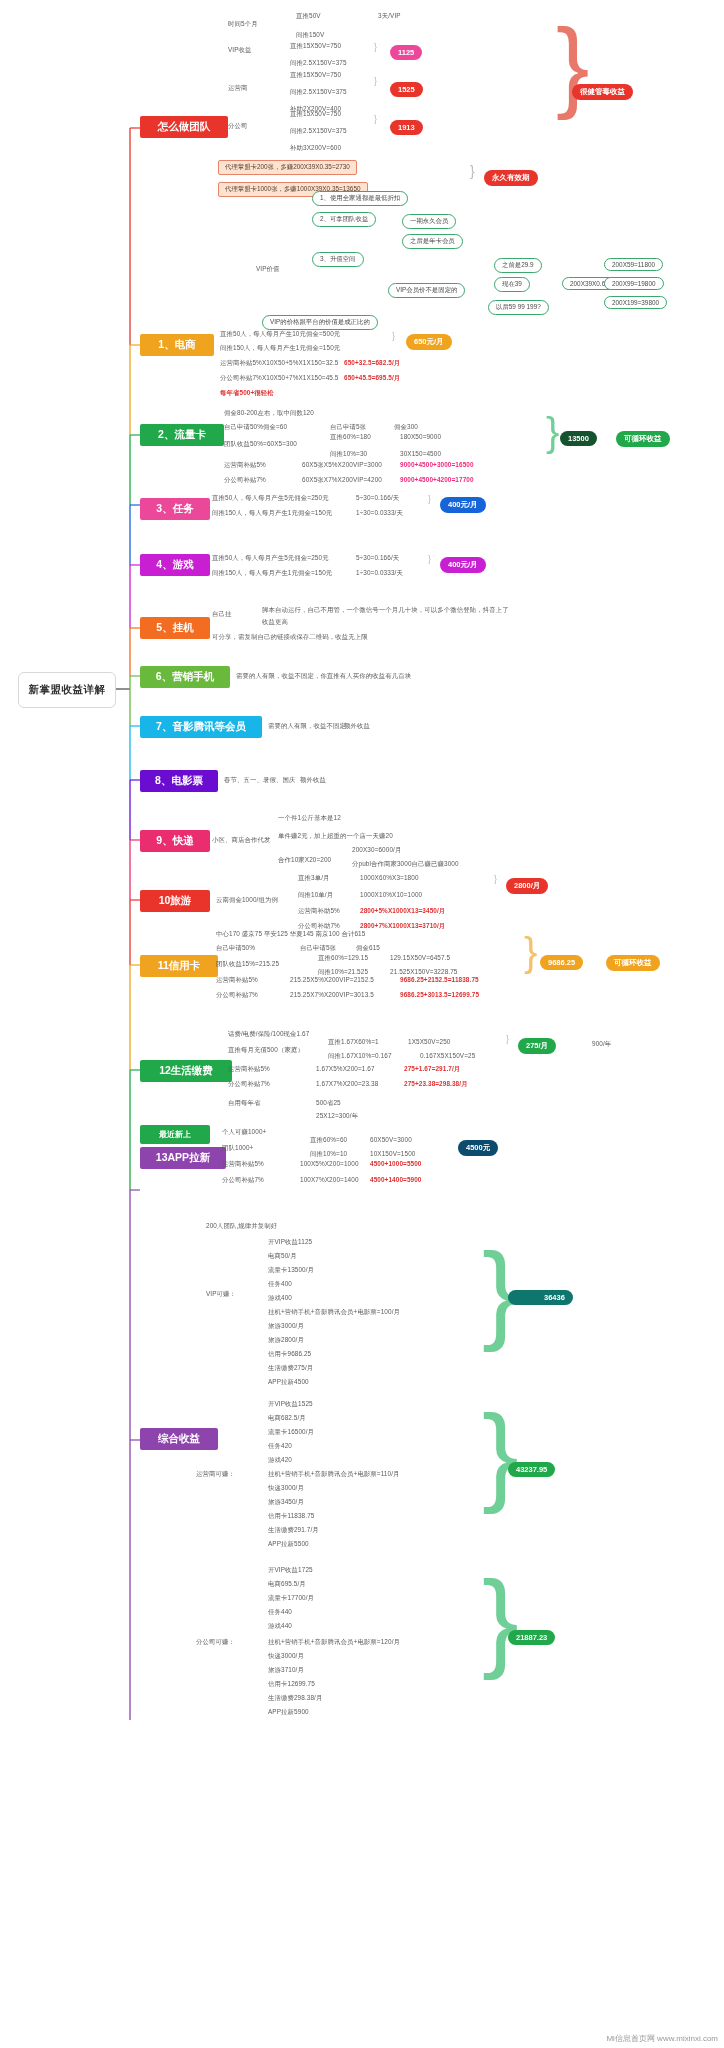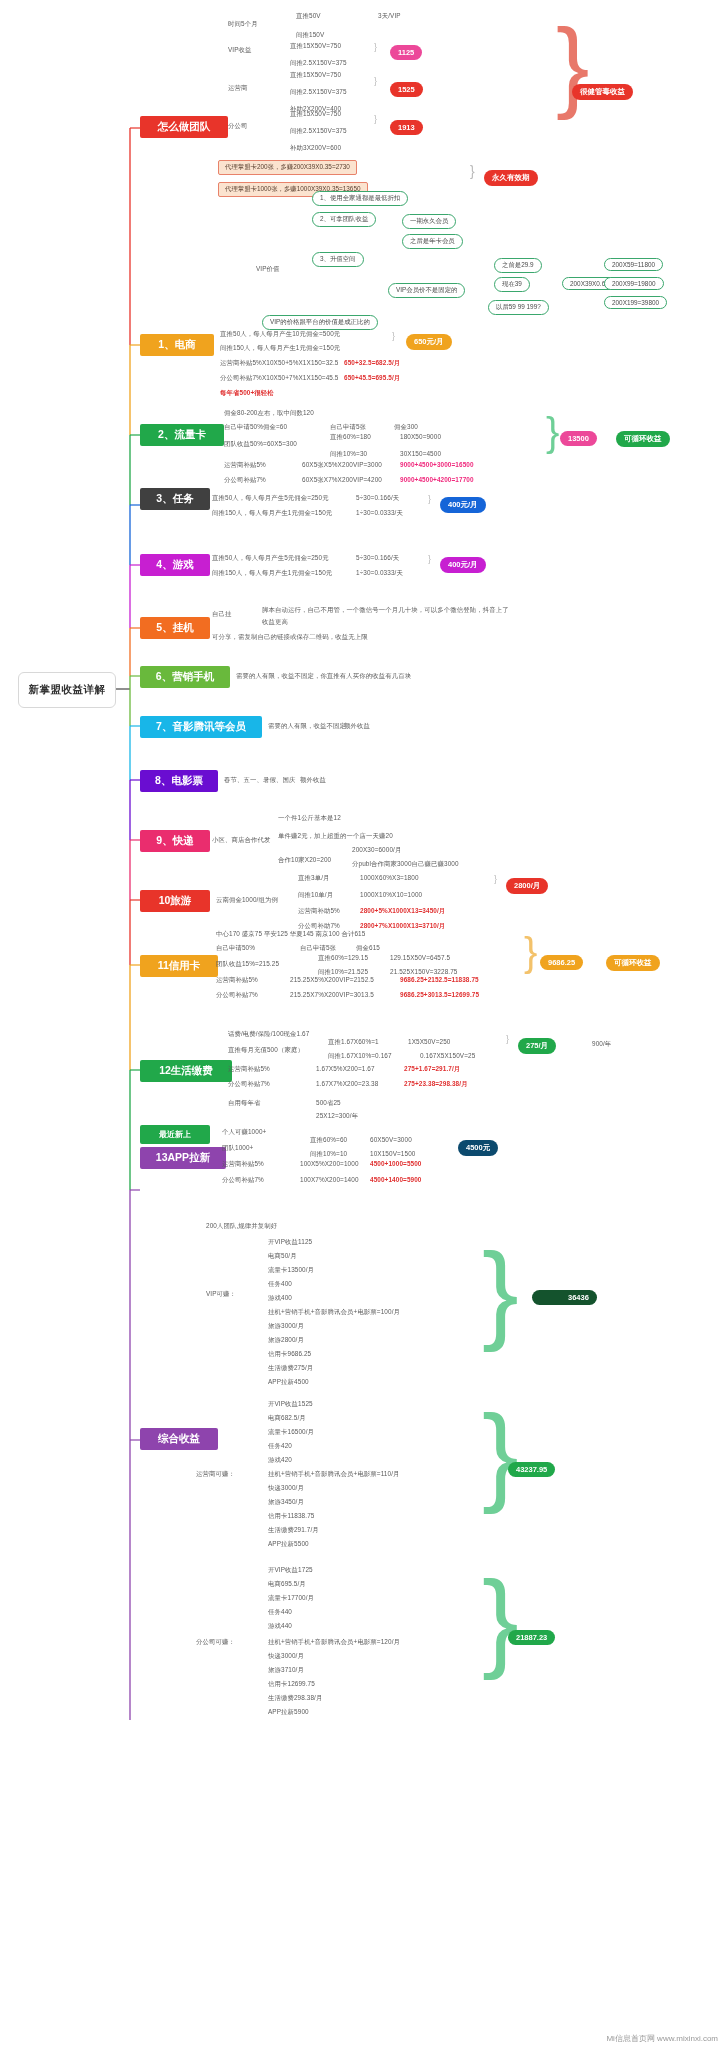--- a/index.html
+++ b/index.html
@@ -153,7 +153,7 @@
   <div class="node leaf" style="left:302px;top:476px;">60X5张X7%X200VIP=4200</div>
   <div class="node leaf pink" style="left:400px;top:476px;">9000+4500+4200=17700</div>
   <div class="node brace" style="left:546px;top:412px;font-size:40px;color:#6fcf97;line-height:1;">}</div>
-  <div class="node pill" style="left:560px;top:431px;background:#ec4899;">13500</div>
+  <div class="node pill" style="left:560px;top:431px;background:#14532d;">13500</div>
   <div class="node pill" style="left:616px;top:431px;background:#21a84a;">可循环收益</div>
 
   <div class="node topic" style="left:140px;top:488px;background:#404040;width:58px;">

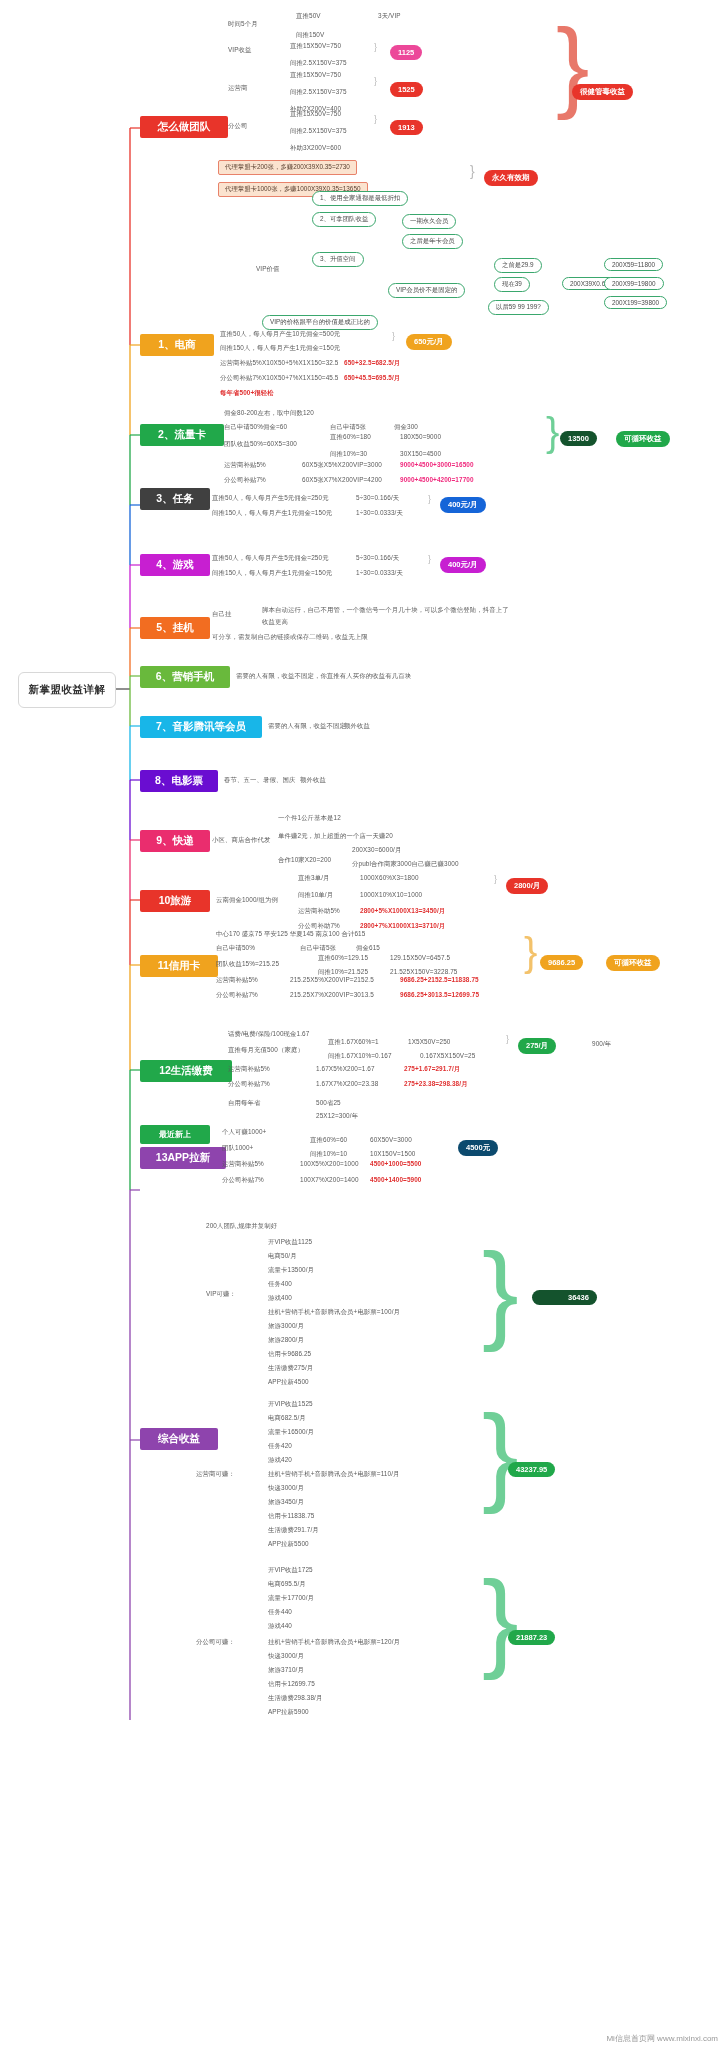--- a/index.html
+++ b/index.html
@@ -156,7 +156,7 @@
   <div class="node pill" style="left:560px;top:431px;background:#14532d;">13500</div>
   <div class="node pill" style="left:616px;top:431px;background:#21a84a;">可循环收益</div>
 
-  <div class="node topic" style="left:140px;top:488px;background:#404040;width:58px;">
+  <div class="node topic" style="left:140px;top:498px;background:#ec4899;width:58px;">
     <span>3、任务</span>
   </div>
   <div class="node leaf" style="left:212px;top:494px;">直推50人，每人每月产生5元佣金=250元</div>

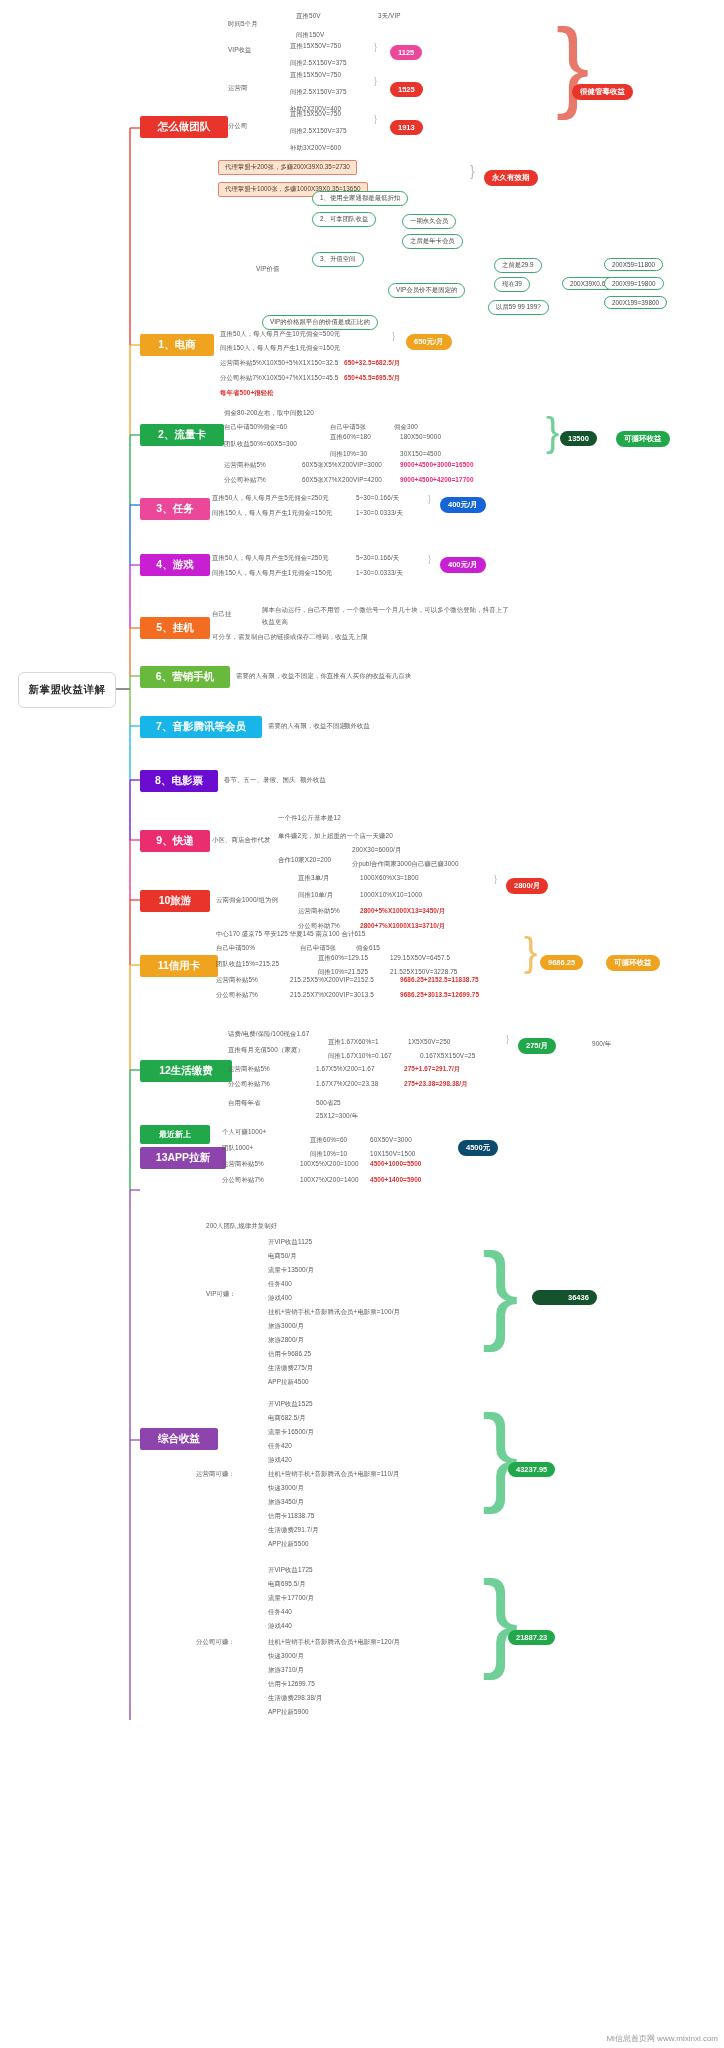--- a/index.html
+++ b/index.html
@@ -308,7 +308,7 @@
   <div class="node leaf" style="left:268px;top:1364px;">生活缴费275/月</div>
   <div class="node leaf" style="left:268px;top:1378px;">APP拉新4500</div>
   <div class="node brace" style="left:482px;top:1236px;font-size:110px;color:#6fcf97;line-height:1;">}</div>
-  <div class="node pill" style="left:532px;top:1290px;background:#14532d;padding-left:36px;">36436</div>
+  <div class="node pill" style="left:508px;top:1290px;background:#0f766e;padding-left:36px;">36436</div>
 
   <div class="node leaf" style="left:196px;top:1470px;">运营商可赚：</div>
   <div class="node leaf" style="left:268px;top:1400px;">开VIP收益1525</div>

